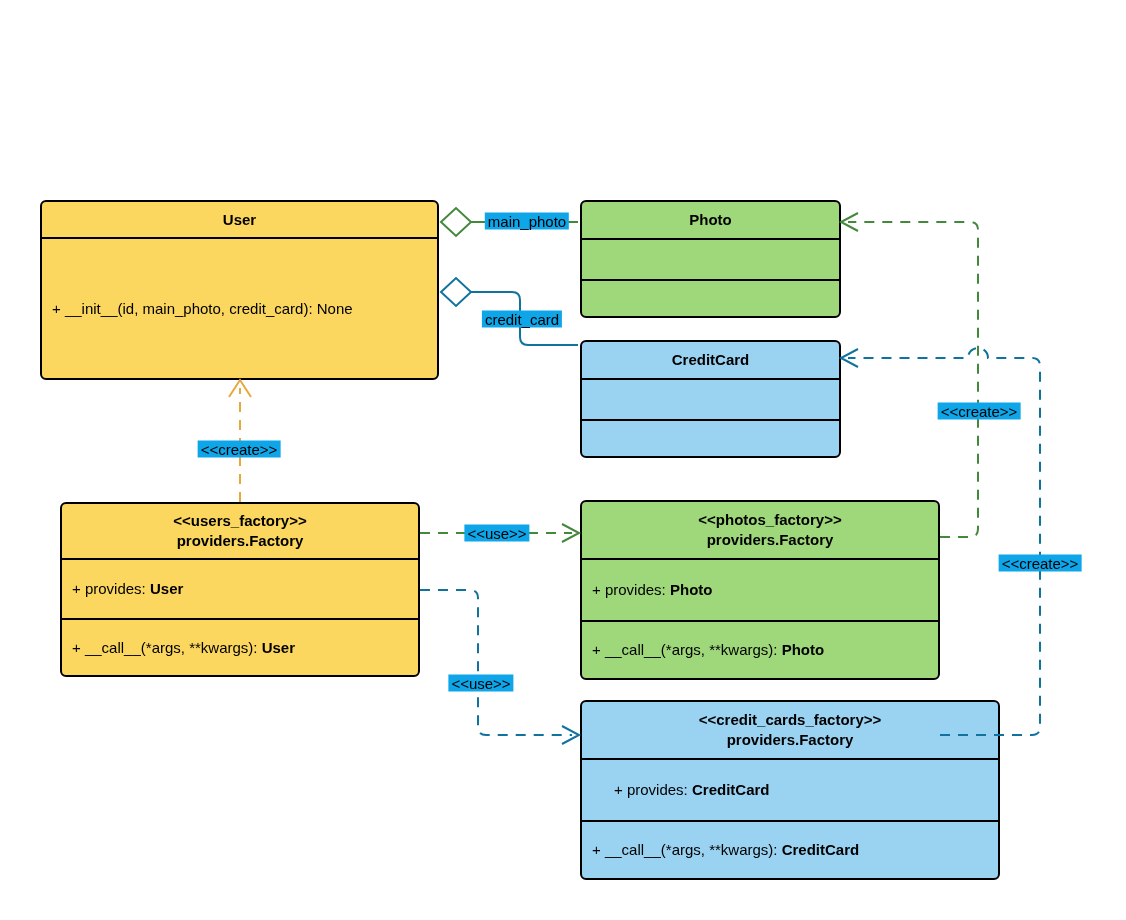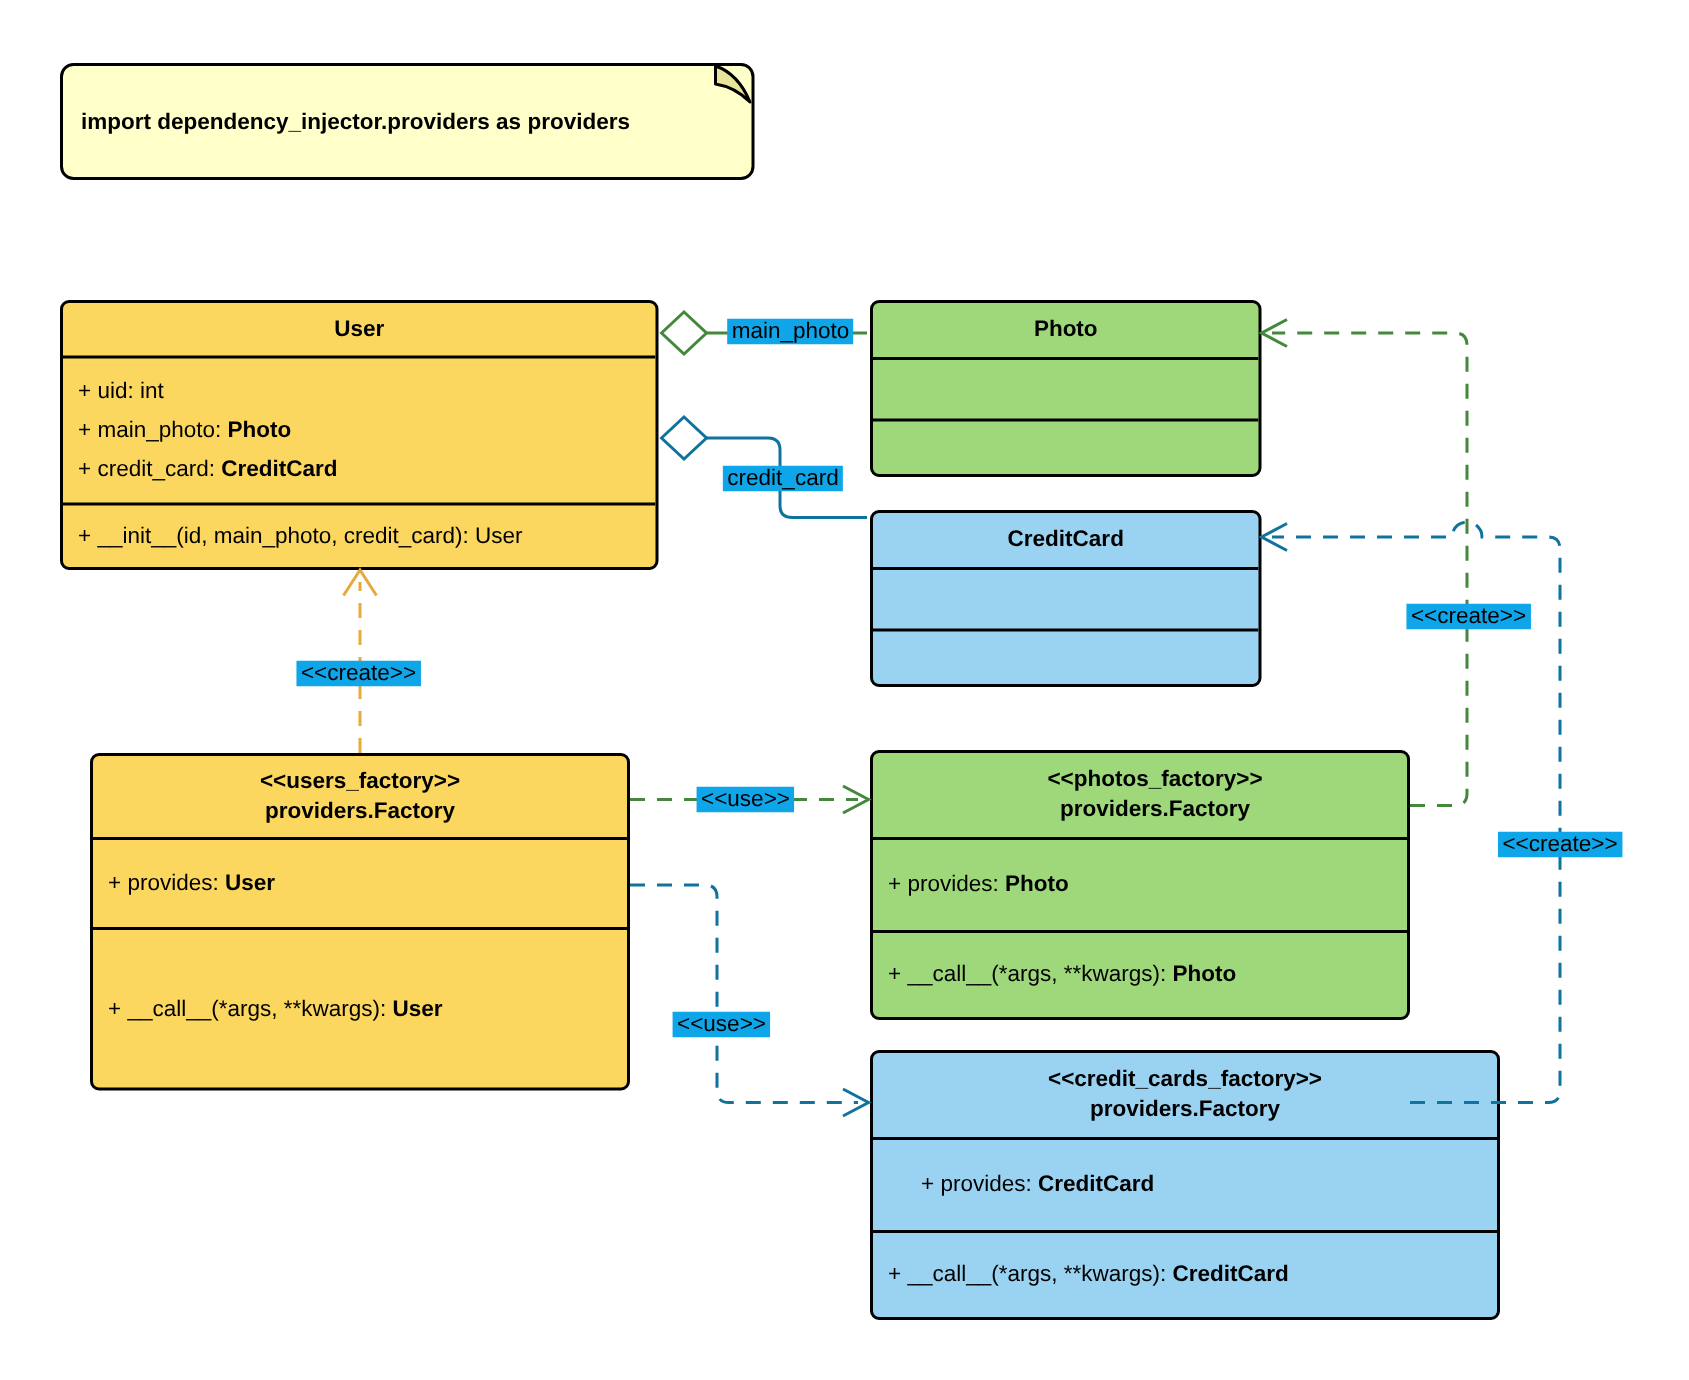--- a/index.html
+++ b/index.html
@@ -65,12 +65,6 @@
 
 <div id="canvas">
 
-  <div class="note">
-    <span>import dependency_injector.providers as providers</span>
-    <svg class="note-fold" width="28" height="28" viewBox="0 0 28 28">
-      <path d="M2 2 Q17 7 25 26 Q15 16 2 14 Z" fill="#E8E49A" stroke="#000" stroke-width="2" stroke-linejoin="round"></path>
-    </svg>
-  </div>
 
   <div class="uml-class fill-yellow" id="cls-user">
     <div class="uml-title">User</div>

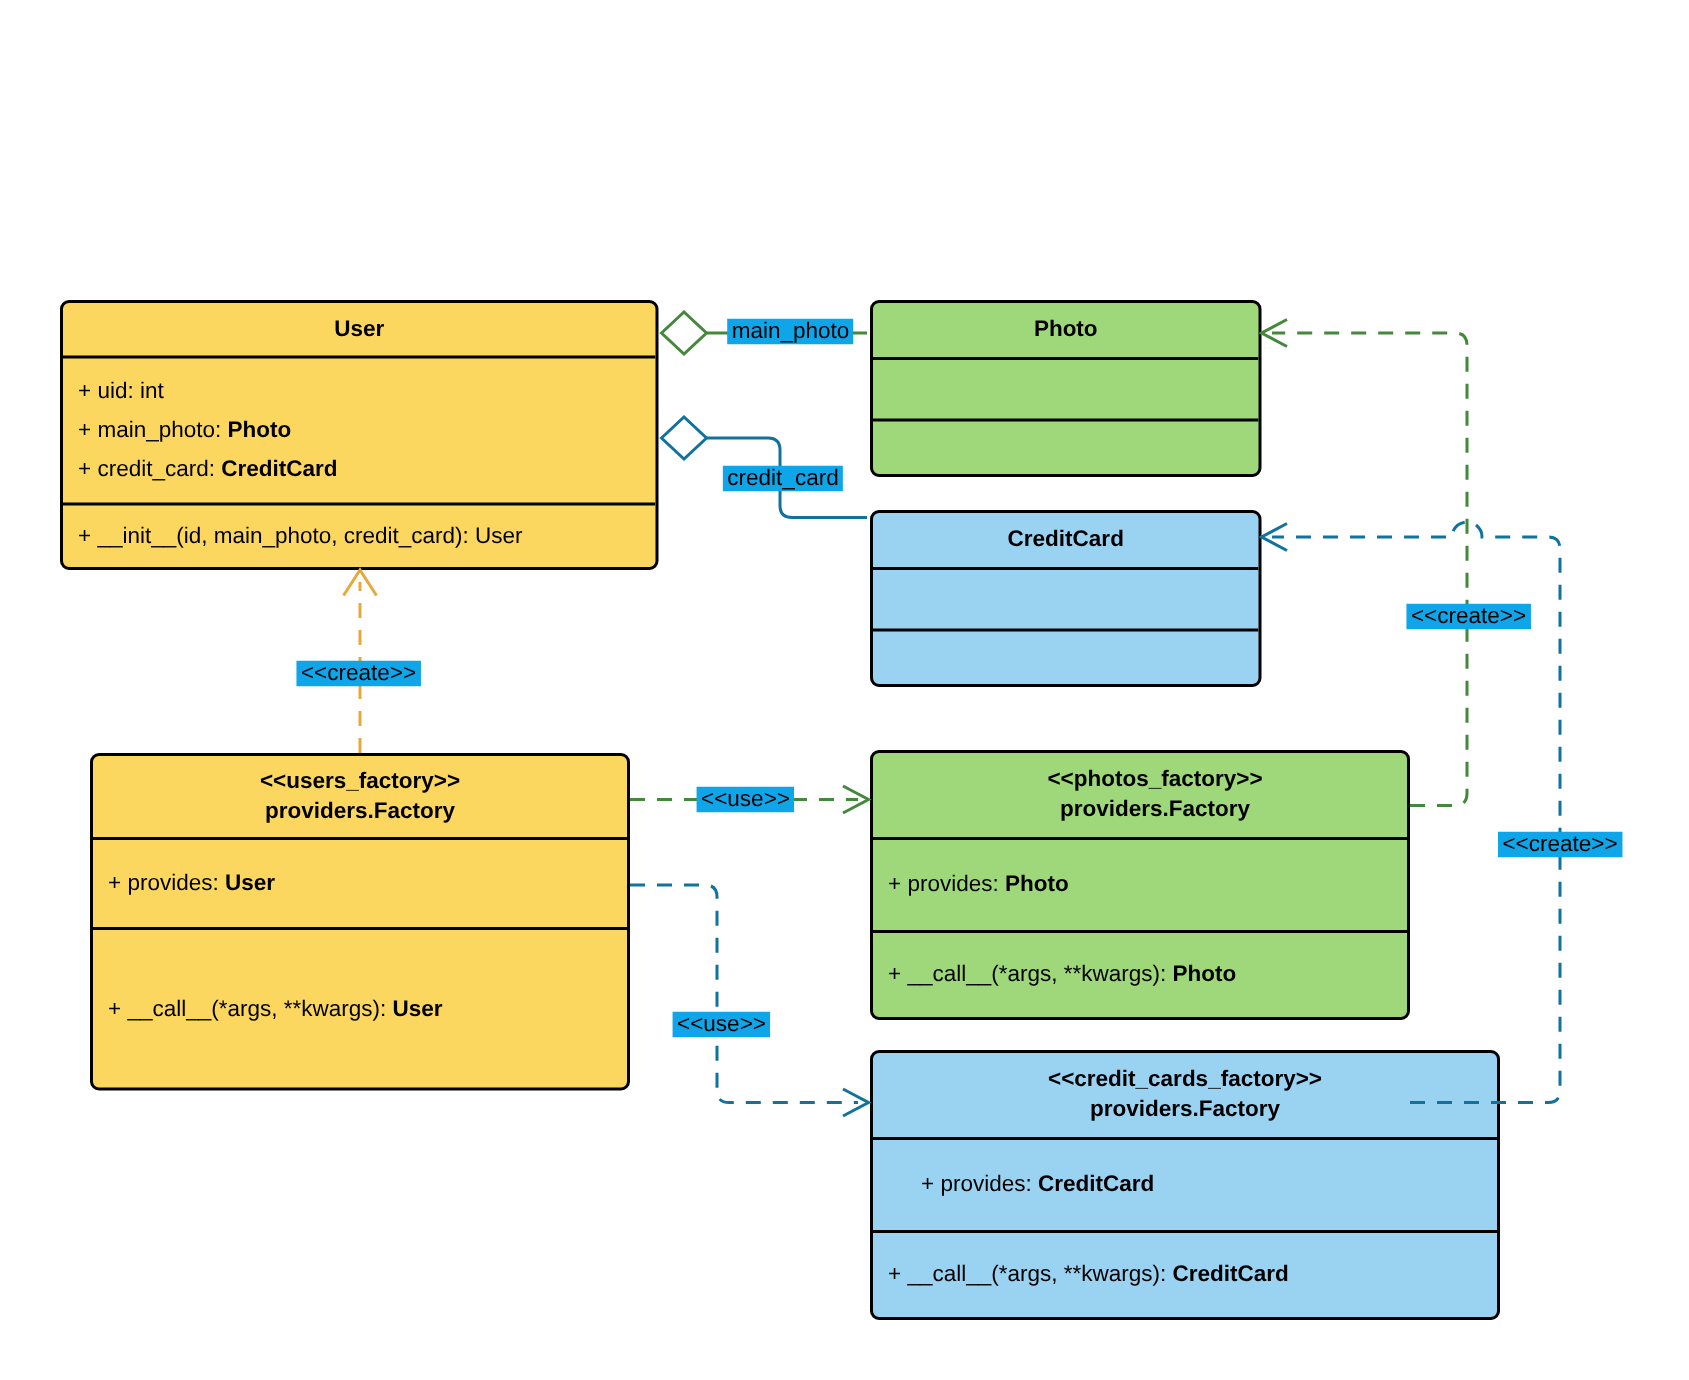--- a/index.html
+++ b/index.html
@@ -68,11 +68,6 @@
 
   <div class="uml-class fill-yellow" id="cls-user">
     <div class="uml-title">User</div>
-    <div class="uml-section attrs">
-      <div class="member"><span>+ uid: int</span><span class="bold"></span></div>
-      <div class="member"><span>+ main_photo: </span><span class="bold">Photo</span></div>
-      <div class="member"><span>+ credit_card: </span><span class="bold">CreditCard</span></div>
-    </div>
     <div class="uml-section grow">
       <div class="member"><span>+ __init__(id, main_photo, credit_card): User</span><span class="bold"></span></div>
     </div>

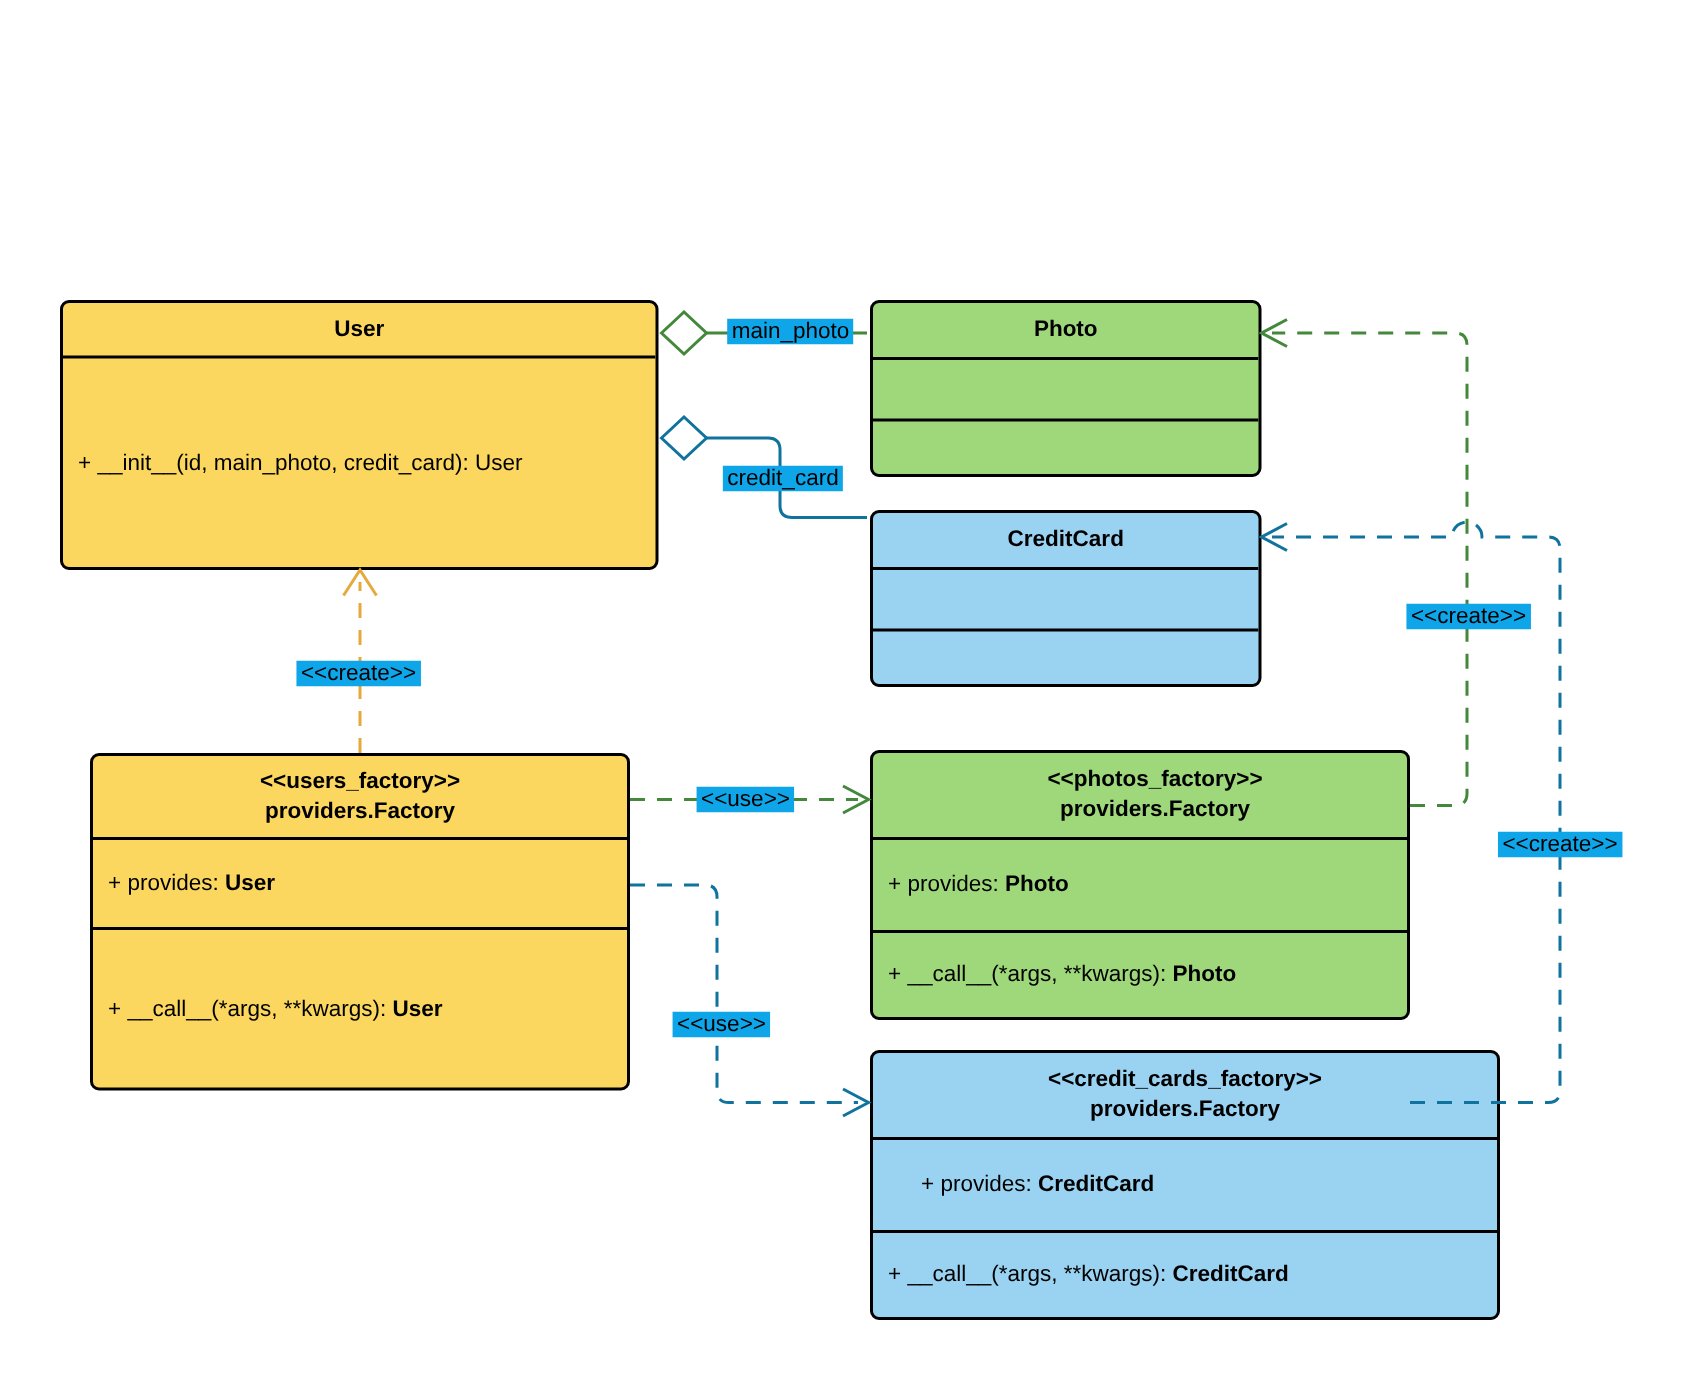--- a/index.html
+++ b/index.html
@@ -69,7 +69,7 @@
   <div class="uml-class fill-yellow" id="cls-user">
     <div class="uml-title">User</div>
     <div class="uml-section grow">
-      <div class="member"><span>+ __init__(id, main_photo, credit_card): User</span><span class="bold"></span></div>
+      <div class="member"><span>+ __init__(id, main_photo, credit_card): None</span><span class="bold"></span></div>
     </div>
   </div>
 

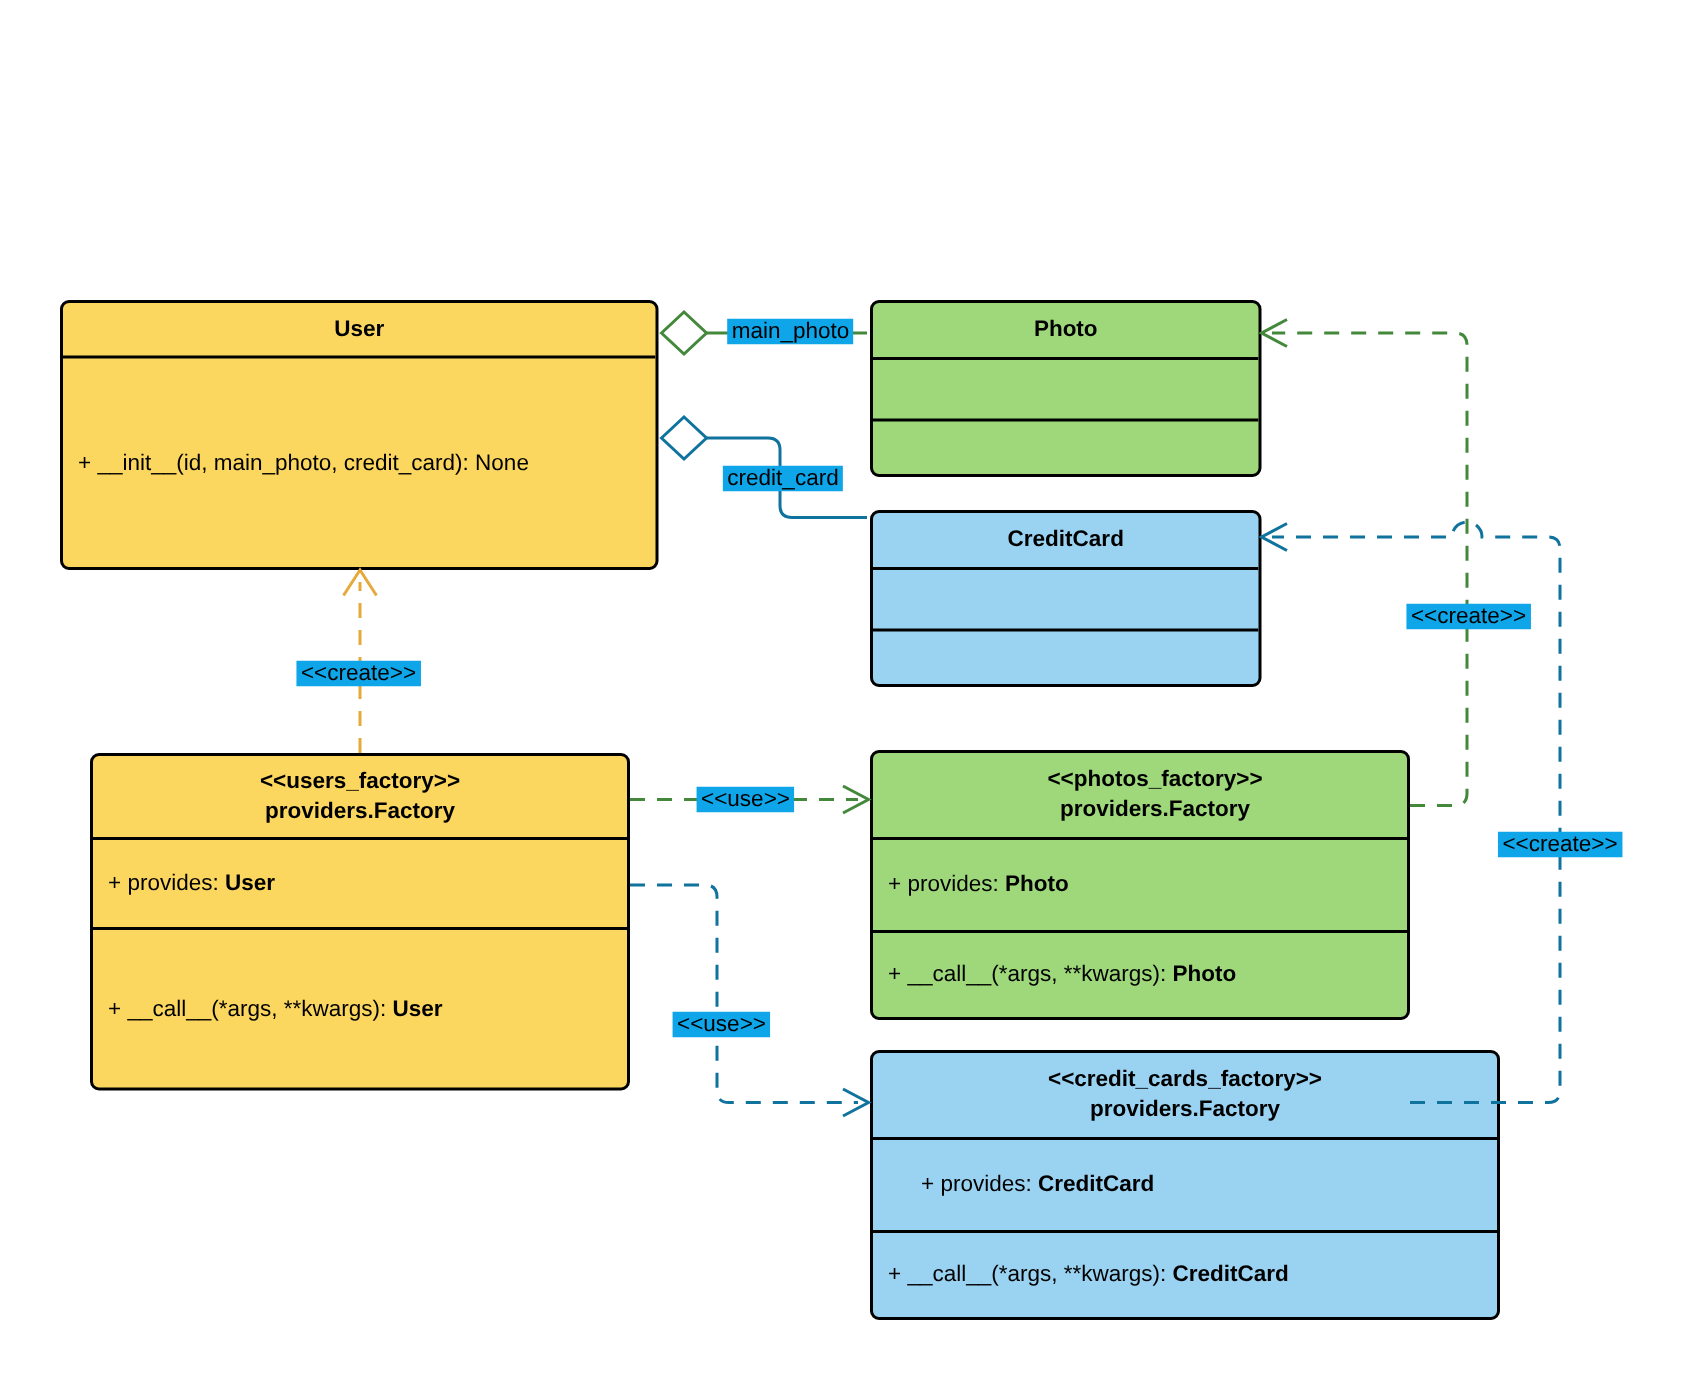--- a/index.html
+++ b/index.html
@@ -43,7 +43,7 @@
   #cls-cc{left:580px;top:340px;width:261px;height:118px;}
   #cls-cc .uml-title{flex:0 0 36px;}
   #cls-cc .s1{flex:0 0 41px;}
-  #cls-uf{left:60px;top:502px;width:360px;height:225px;}
+  #cls-uf{left:60px;top:502px;width:360px;height:175px;}
   #cls-uf .uml-title{flex:0 0 54px;}
   #cls-uf .attrs{flex:0 0 60px;}
   #cls-pf{left:580px;top:500px;width:360px;height:180px;}

